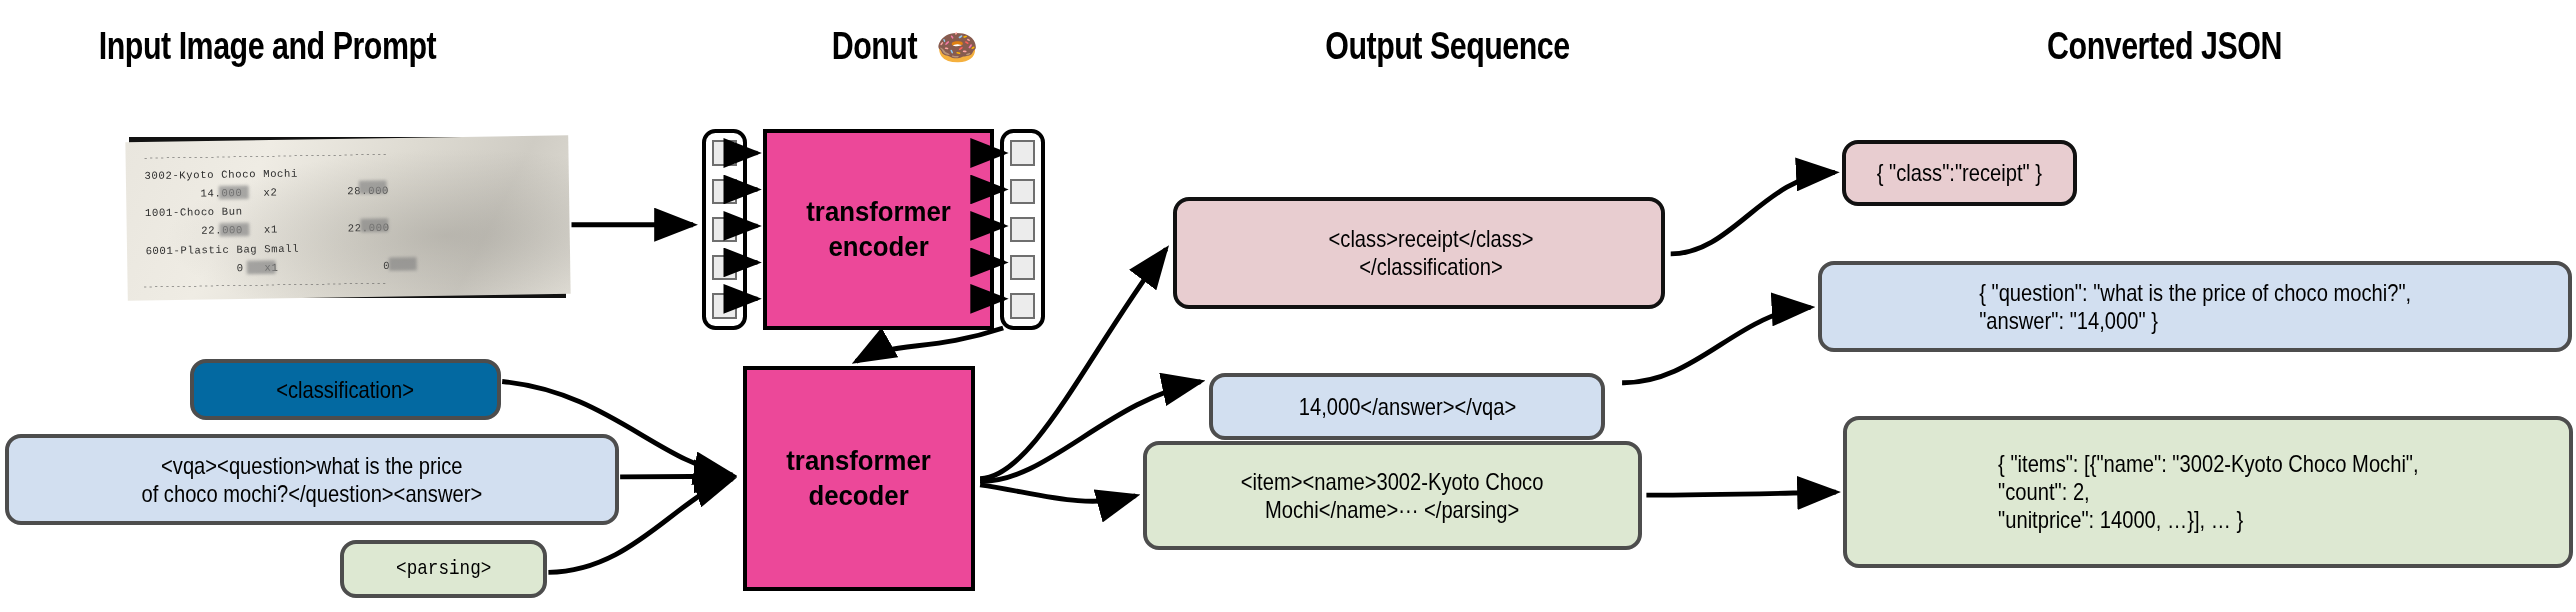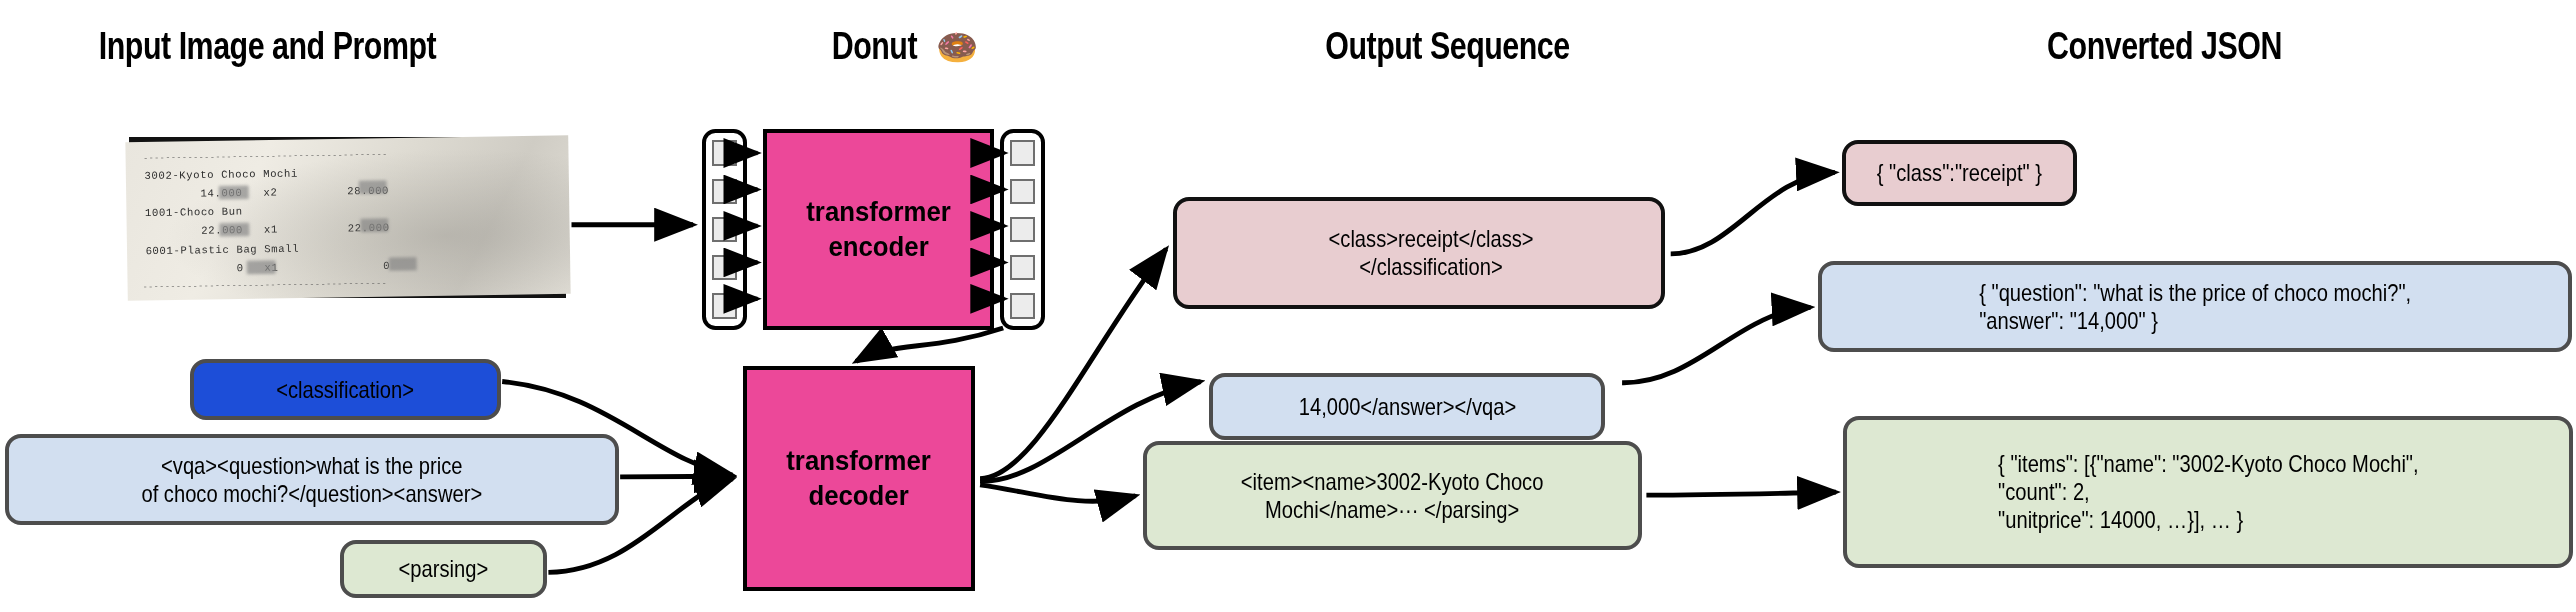--- a/index.html
+++ b/index.html
@@ -15,7 +15,7 @@
        text-align:center;color:#000;line-height:1.16;white-space:pre-line;}
   .box .txt{display:block;transform:scaleX(.84);transform-origin:center center;}
   .pink{background:#e8cdd0;border:4.3px solid #111;}
-  .pinkg{background:#1d4ed8;border:4.3px solid #4d4d4d;}
+  .pinkg{background:#0369a1;border:4.3px solid #4d4d4d;}
   .blue{background:#d2dff0;border:4.3px solid #4d4d4d;}
   .green{background:#dde8d2;border:4.3px solid #4d4d4d;}
   

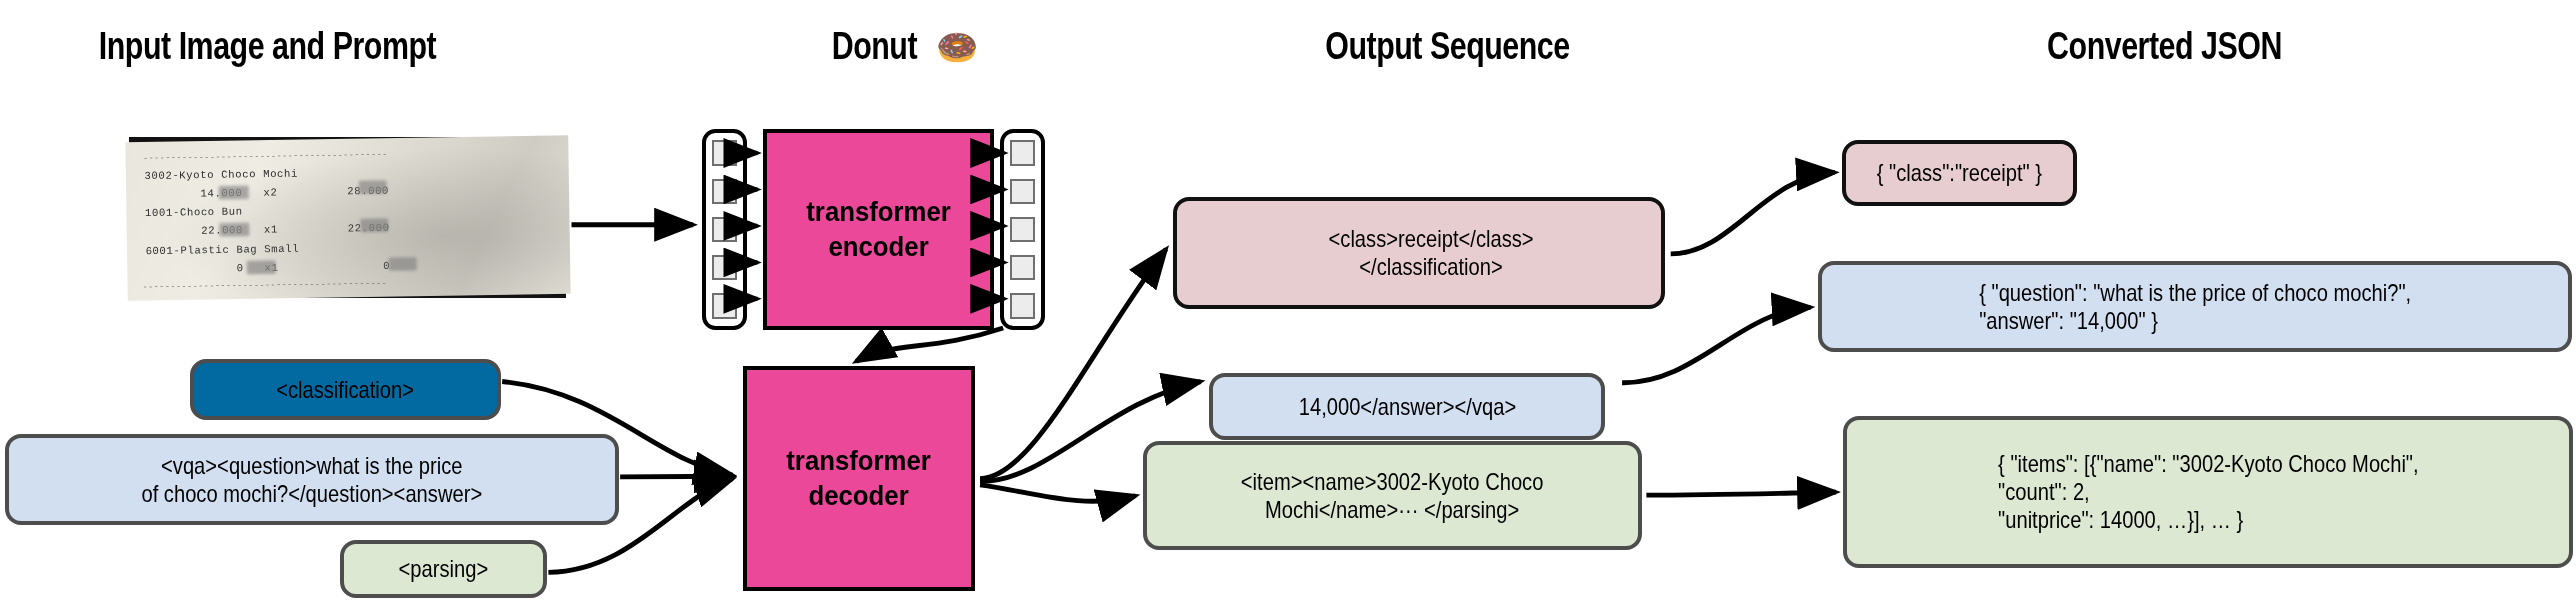--- a/index.html
+++ b/index.html
@@ -114,7 +114,7 @@
 of choco mochi?&lt;/question&gt;&lt;answer&gt;</span>
   </div>
 
-  <div class="box green" style="left:340px;top:528px;width:207px;height:58px;font-size:24px;">
+  <div class="box green" style="left:340px;top:528px;width:207px;height:58px;font-size:21px;font-family:Liberation Mono, monospace;">
     <span class="txt">&lt;parsing&gt;</span>
   </div>
 

